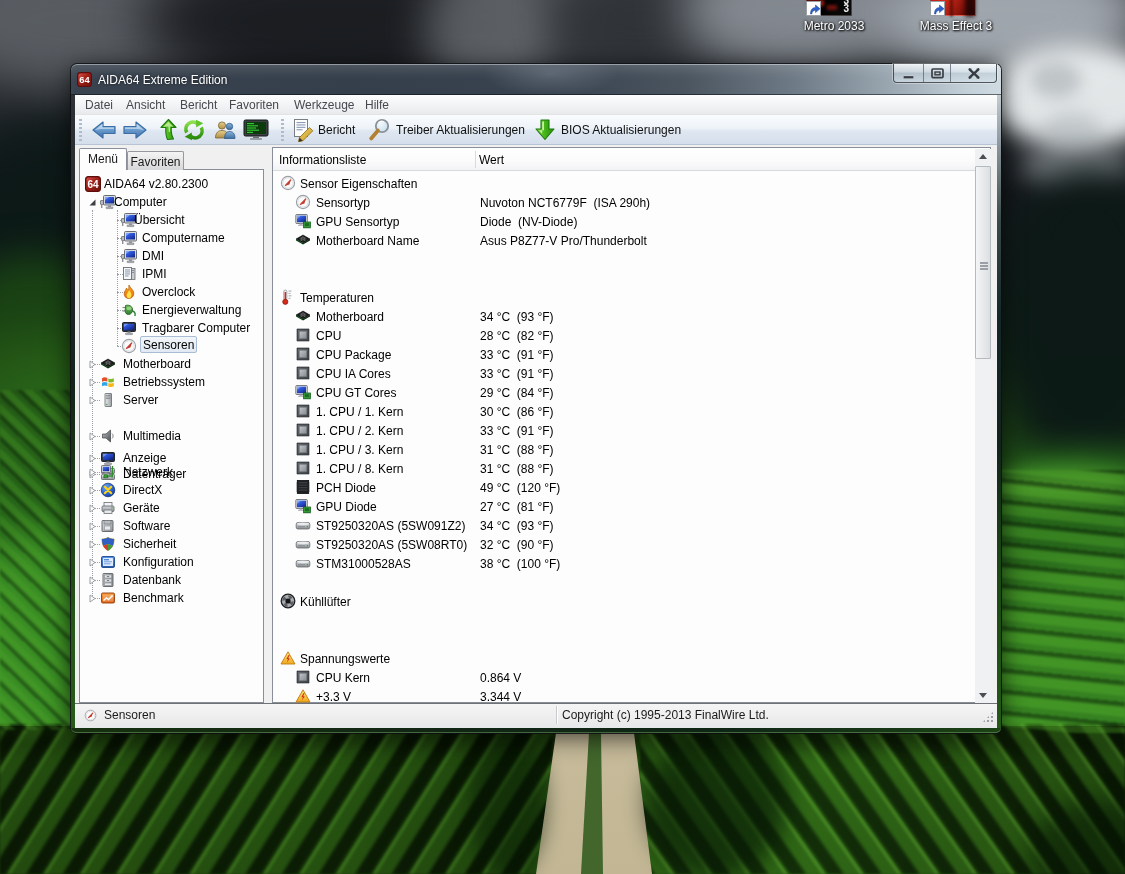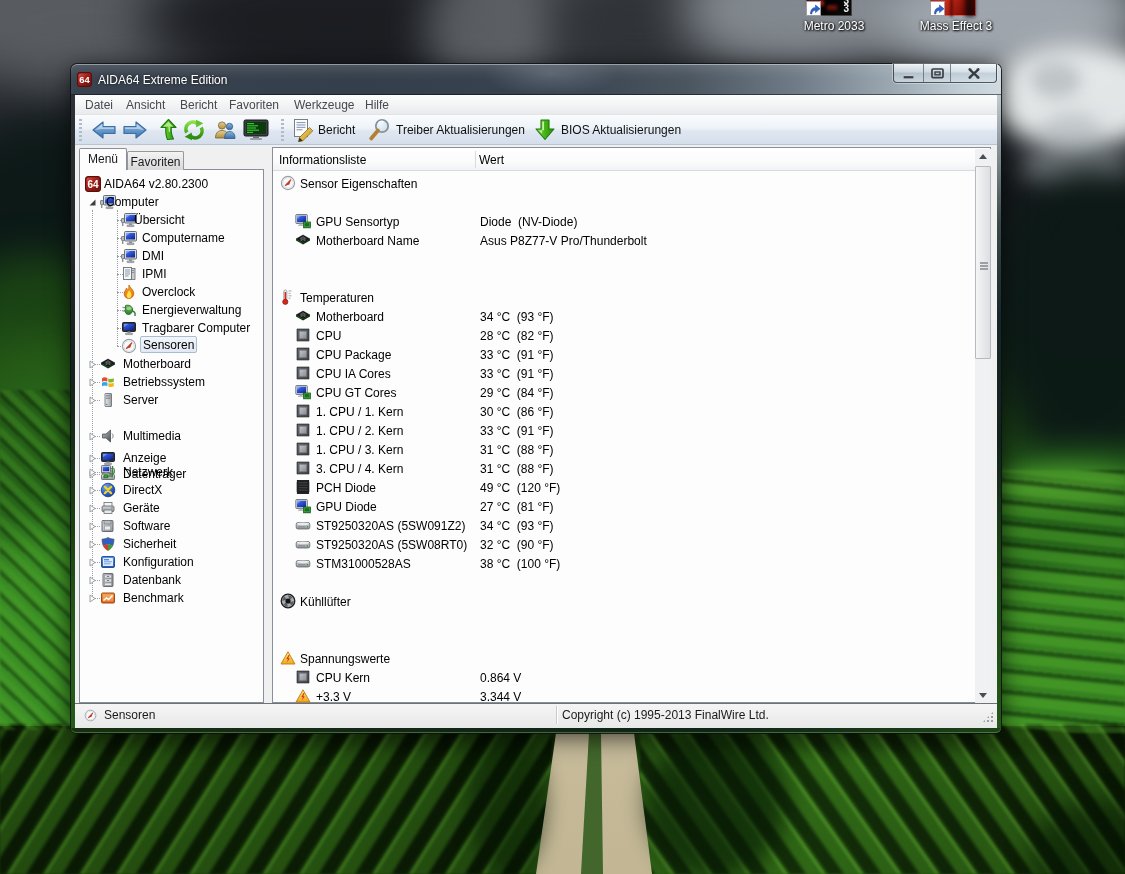--- a/index.html
+++ b/index.html
@@ -356,7 +356,7 @@
                   </linearGradient>
                 </defs>
               </svg></span>
-            <span class="ttxt" style="left:26px;">Computer</span>
+            <span class="ttxt" style="left:34px;">Computer</span>
           </div>
 <div class="trow" style="top:40.5px;">
             <span style="position:absolute;left:37px;top:9px;width:8px;border-top:1px dotted #9aa0a6;"></span>

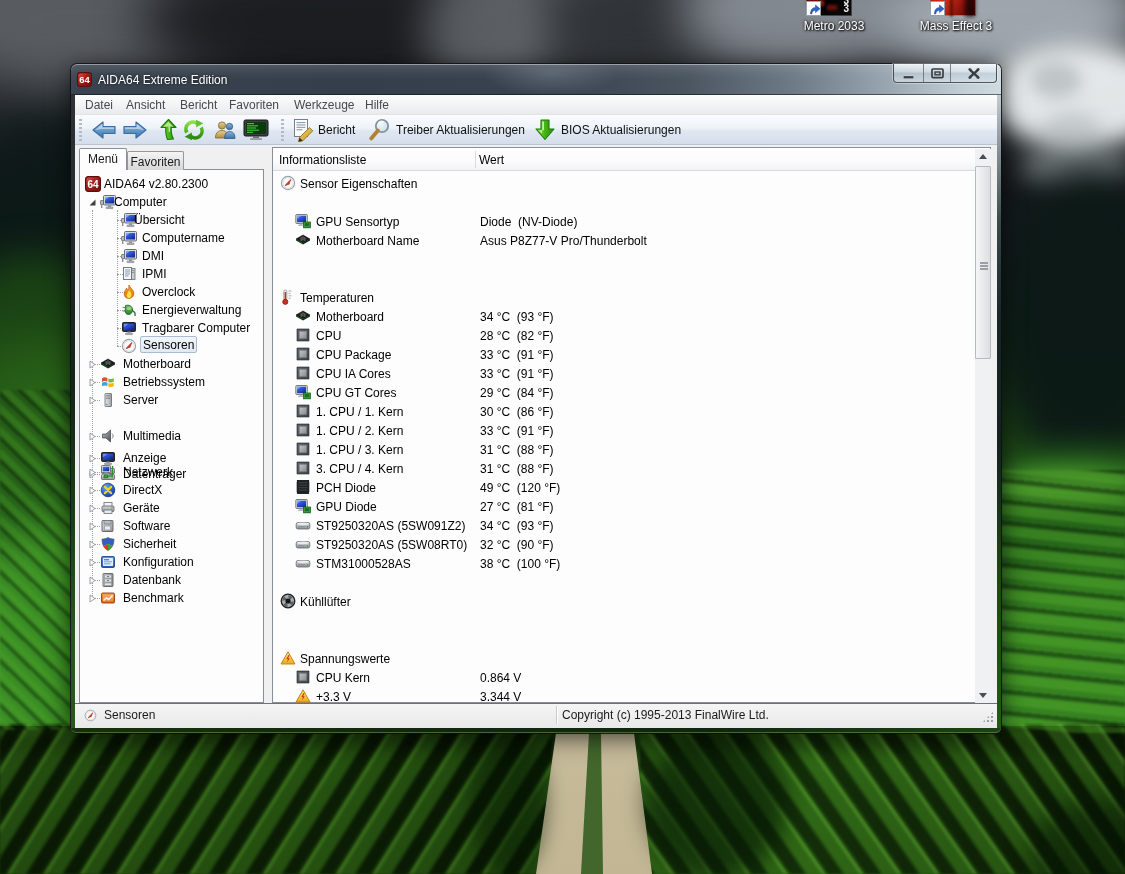--- a/index.html
+++ b/index.html
@@ -765,6 +765,16 @@
 </svg></span>
             <span class="ltxt" style="left:27px;">Sensor Eigenschaften</span>
           </div>
+<div class="lrow" style="top:45.0px;">
+            <span class="licon" style="left:22px;"><svg width="16" height="16" viewBox="0 0 16 16">
+<circle cx="8" cy="8" r="6.6" fill="#fbfbfb" stroke="#9aa0a6" stroke-width="1.1"></circle>
+<circle cx="8" cy="8" r="5.2" fill="none" stroke="#d8dadd" stroke-width="0.9"></circle>
+<path d="M5.2 10.8 L11 4.6 L9.4 9.6 Z" fill="#c43b2e"></path>
+<path d="M5.2 10.8 L11 4.6" stroke="#c43b2e" stroke-width="1.3"></path>
+</svg></span>
+            <span class="ltxt" style="left:43px;">Sensortyp</span>
+            <span class="ltxt" style="left:207px;">Nuvoton NCT6779F&nbsp; (ISA 290h)</span>
+          </div>
 <div class="lrow" style="top:64.0px;">
             <span class="licon" style="left:22px;"><svg width="16" height="16" viewBox="0 0 16 16">
 <rect x="0.8" y="1.5" width="11.5" height="9" rx="0.8" fill="#d6d9dd" stroke="#5a5e63" stroke-width="0.8"></rect>

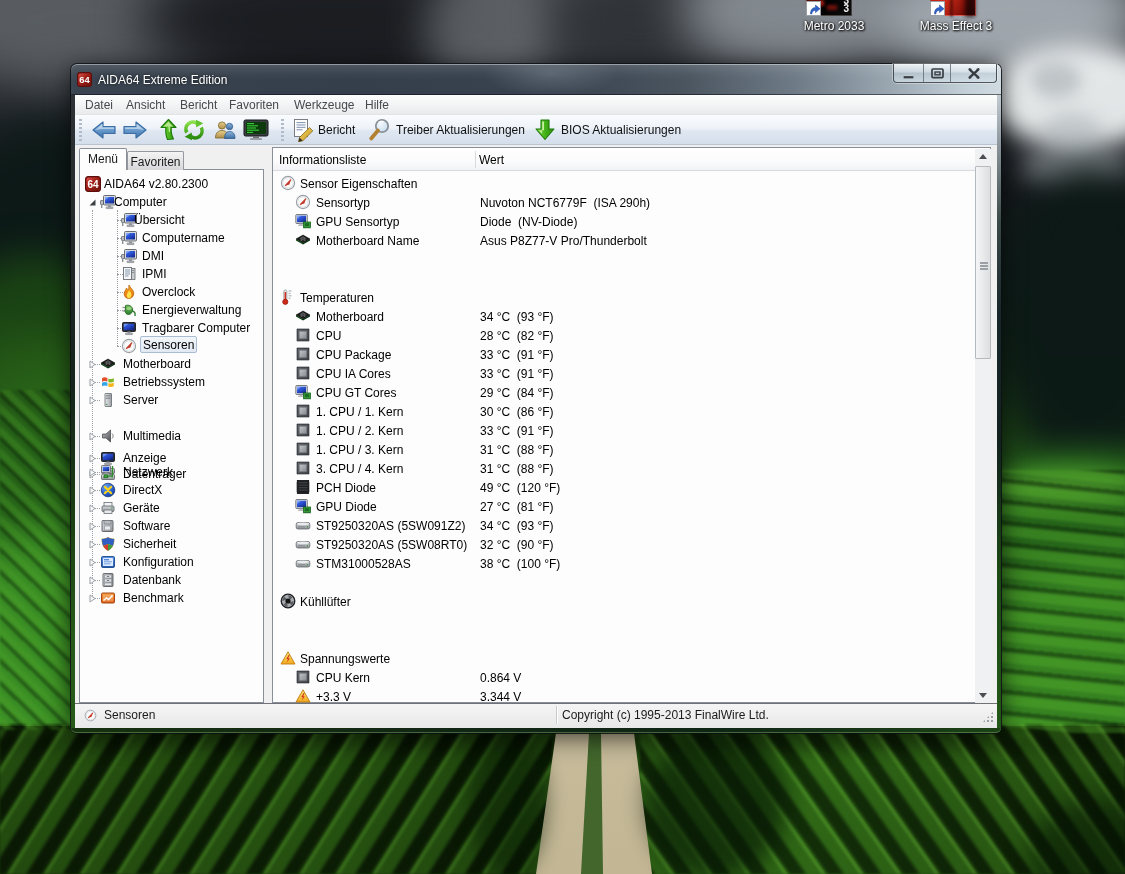--- a/index.html
+++ b/index.html
@@ -1013,7 +1013,7 @@
                   </linearGradient>
                 </defs>
               </svg></span>
-            <span class="ltxt" style="left:43px;">3. CPU / 4. Kern</span>
+            <span class="ltxt" style="left:43px;">1. CPU / 8. Kern</span>
             <span class="ltxt" style="left:207px;">31 °C&nbsp; (88 °F)</span>
           </div>
 <div class="lrow" style="top:330.0px;">

